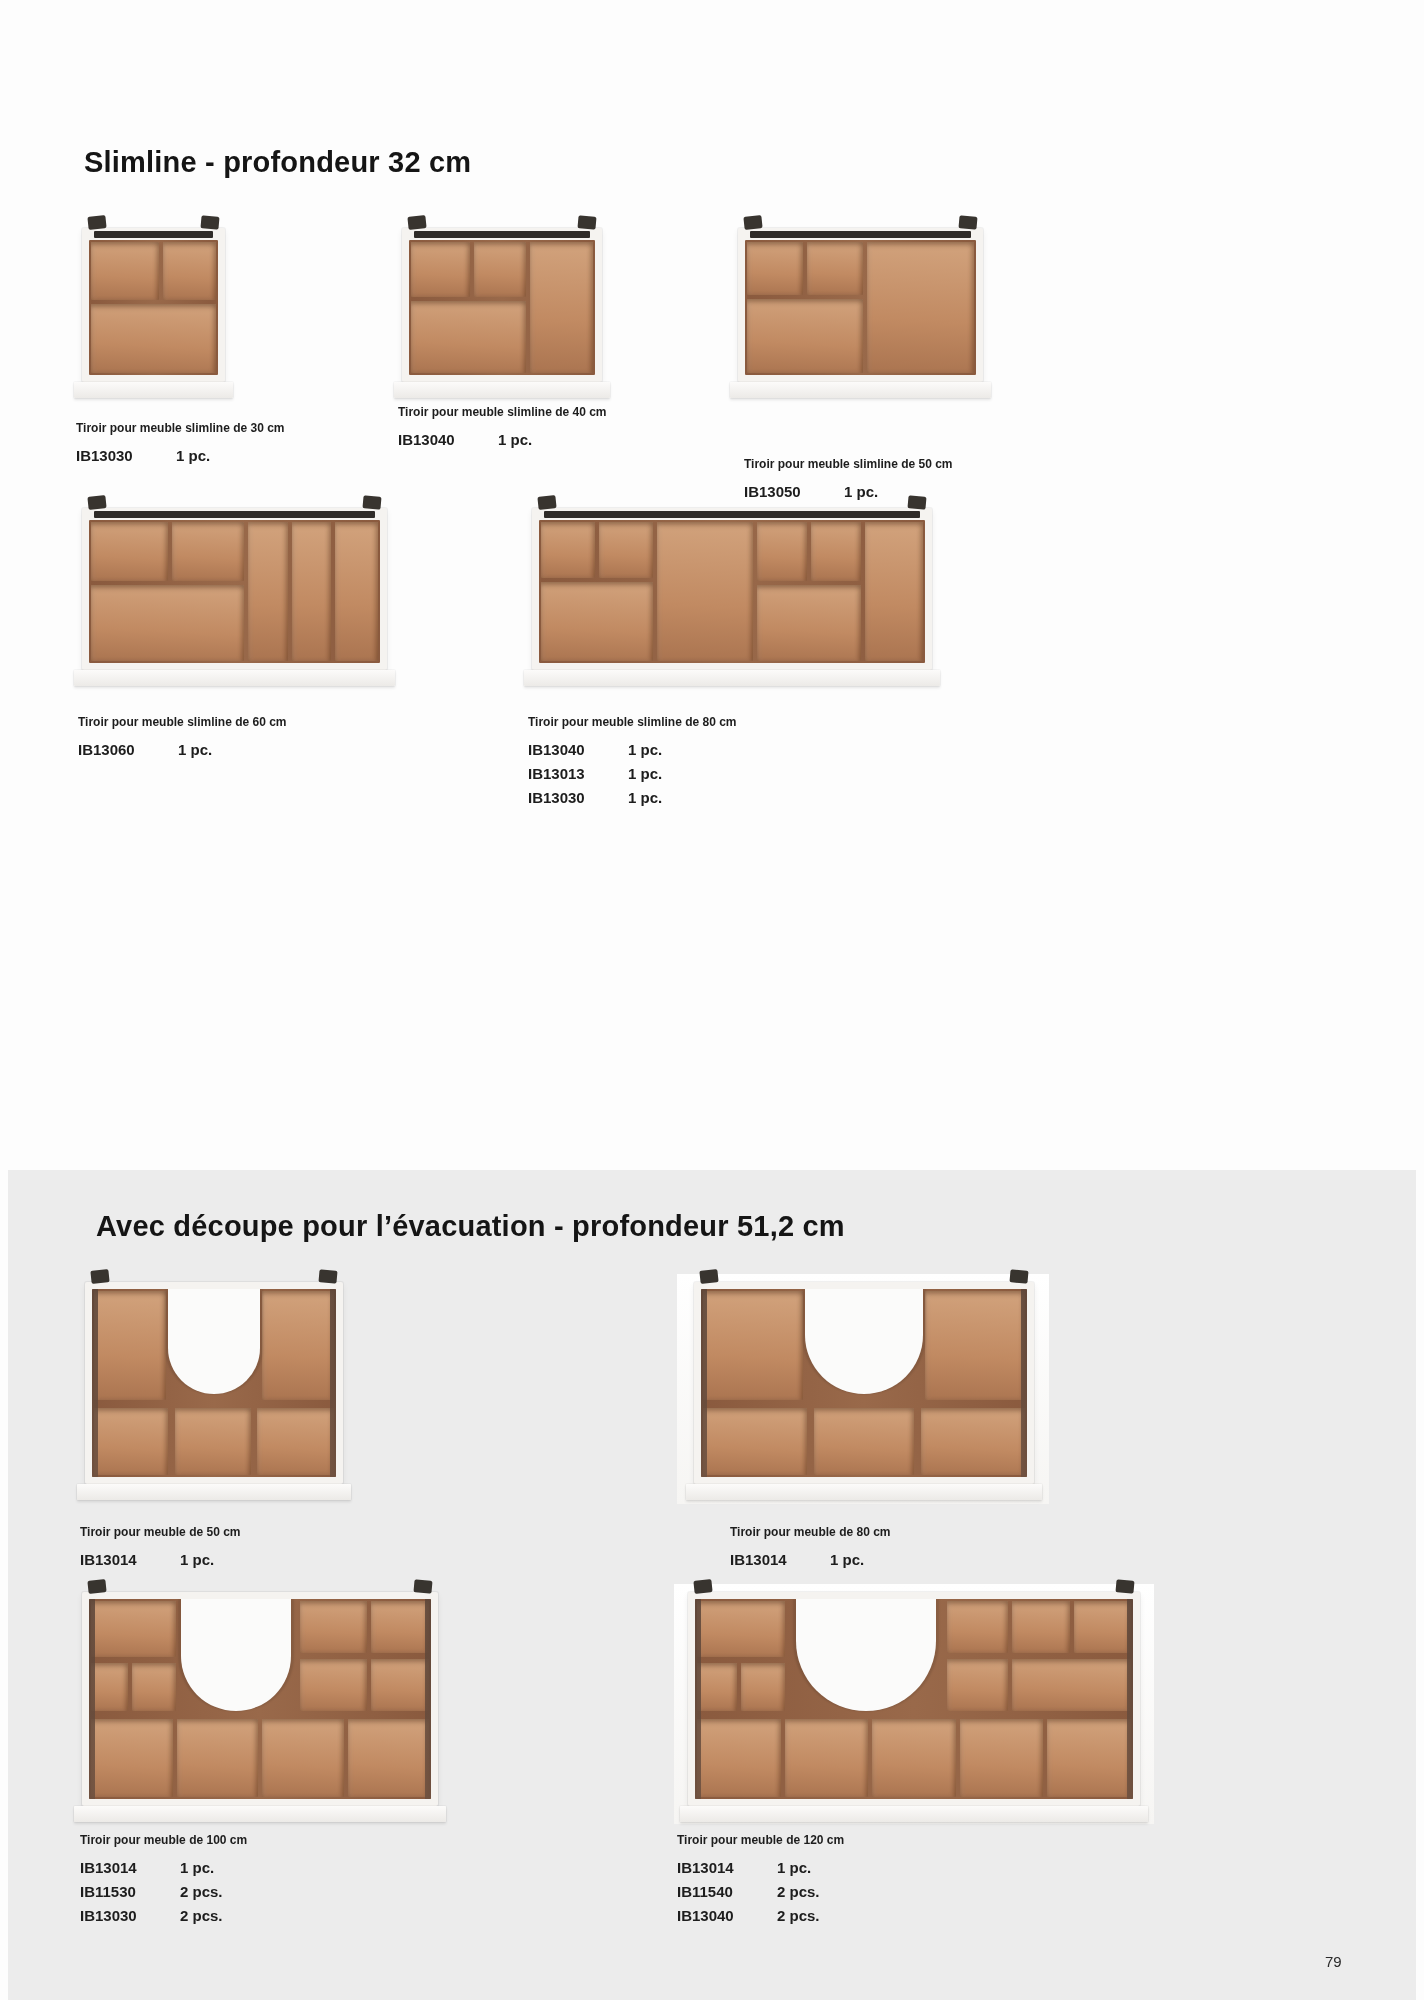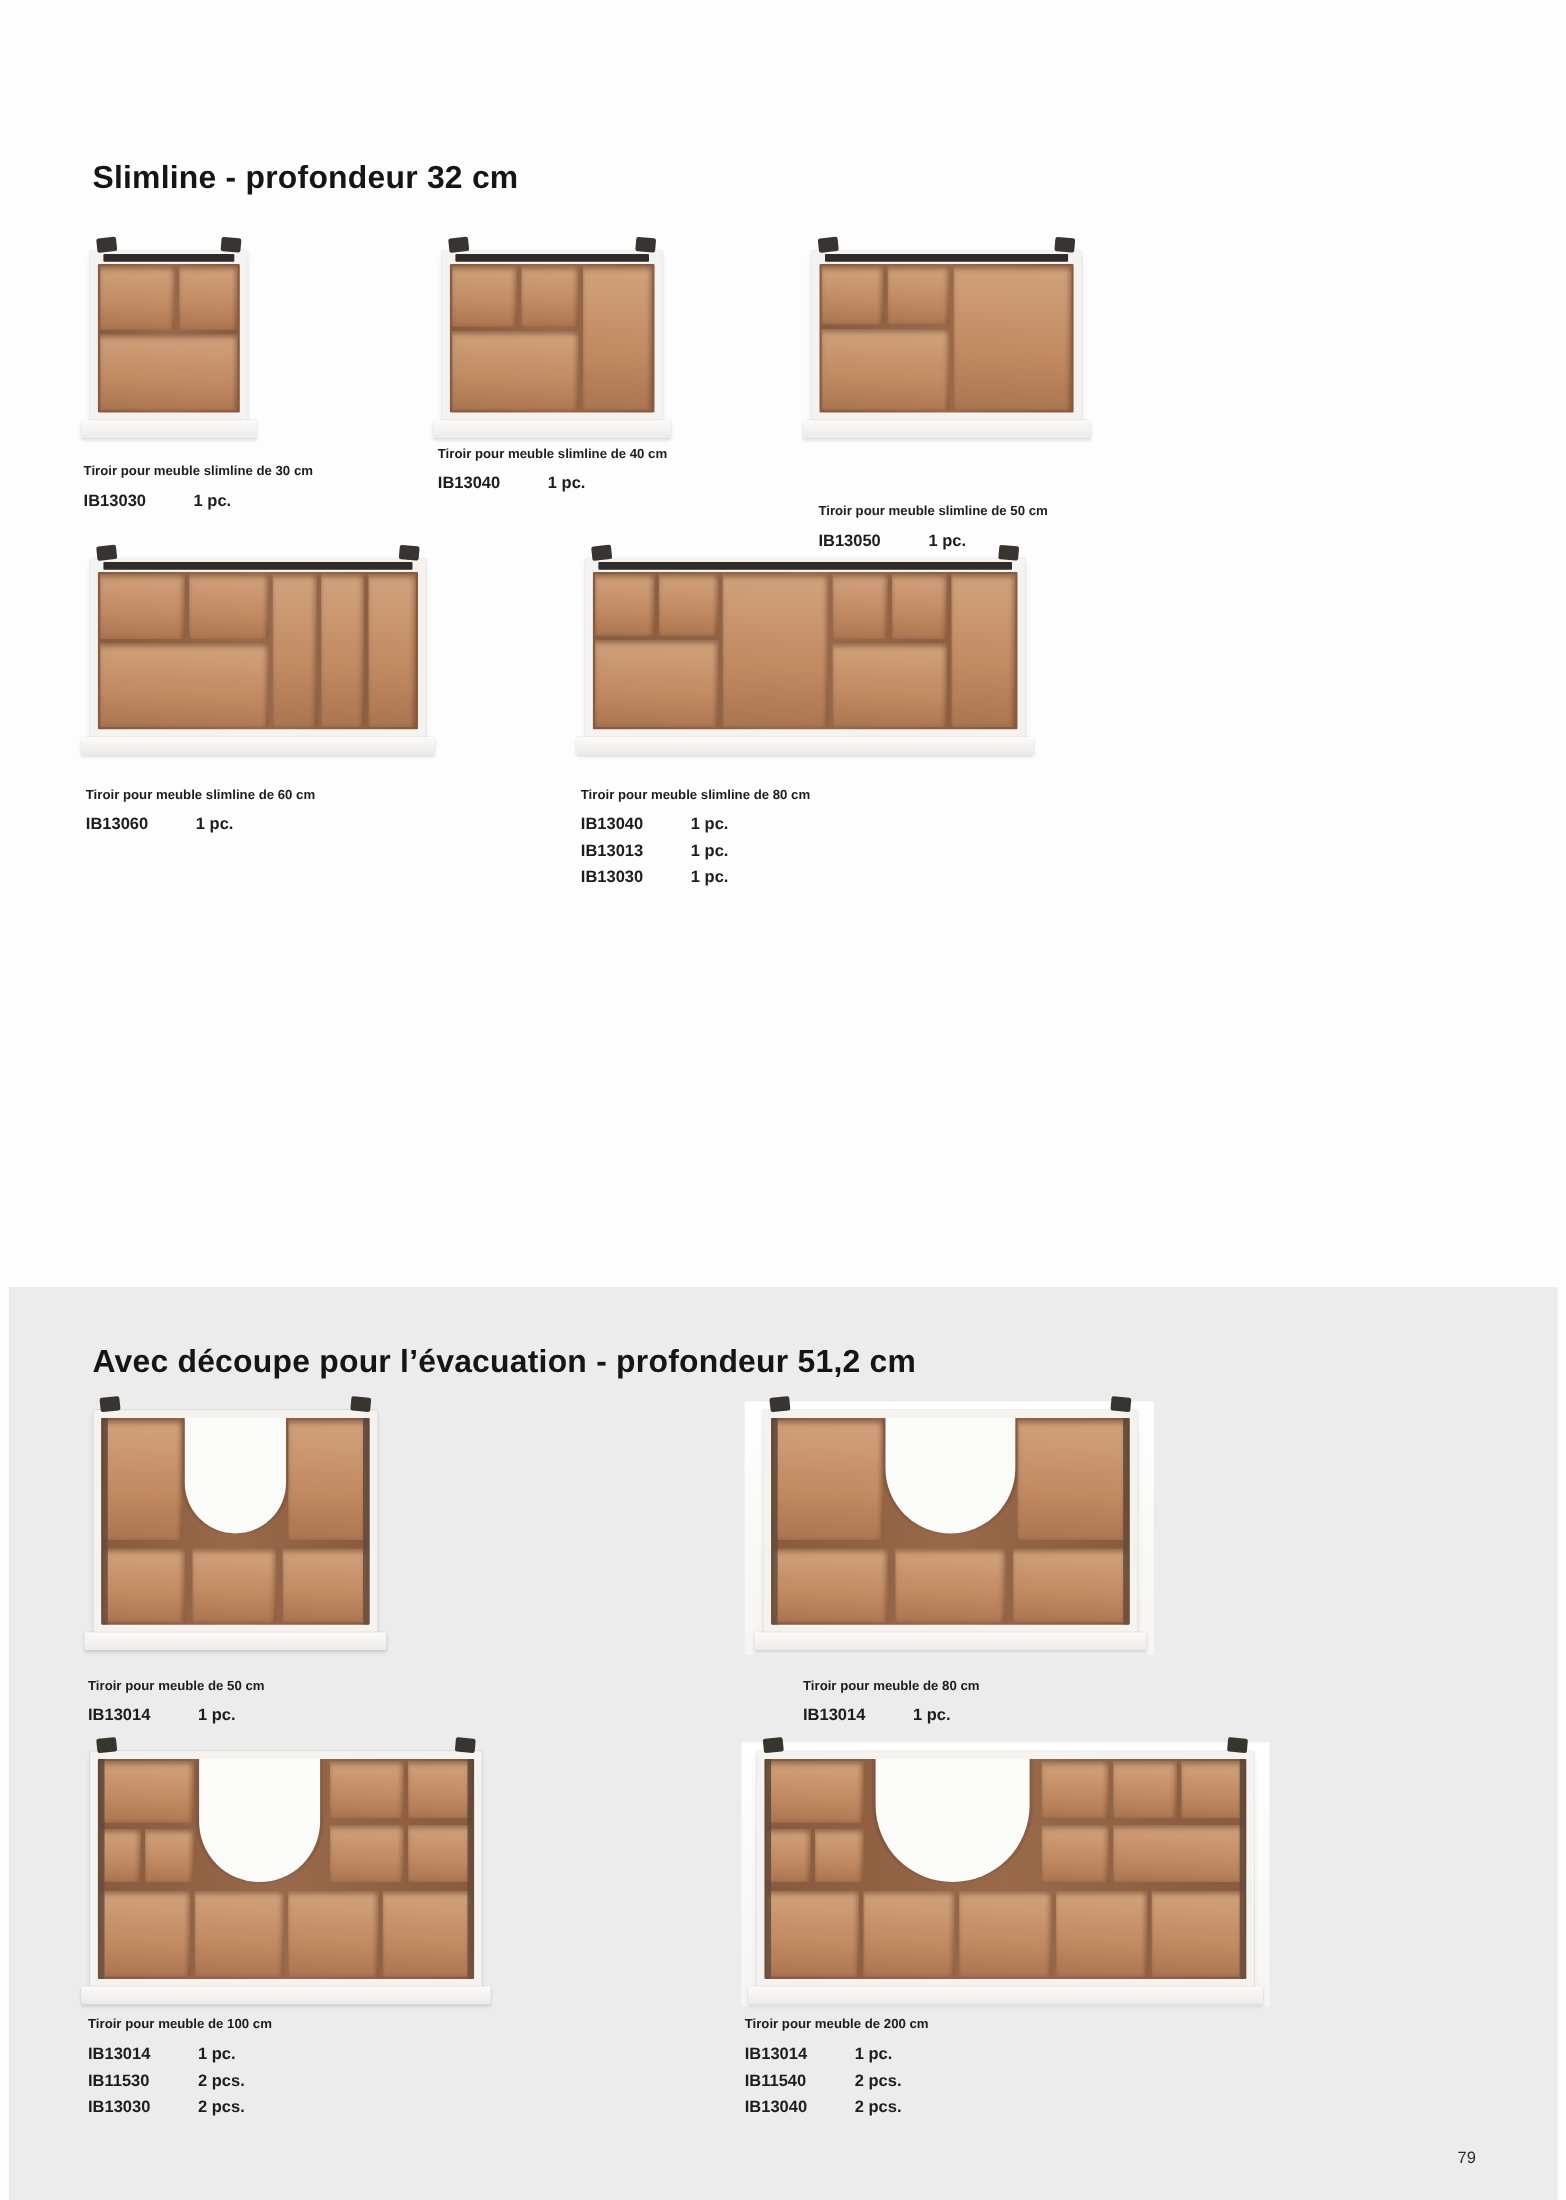--- a/index.html
+++ b/index.html
@@ -60,7 +60,7 @@
 <div class="panel" style="left: 8px; top: 1170px; width: 1408px; height: 830px; background: rgb(236, 236, 236);"></div>
 
 <h2 class="title" style="left:84px;top:146px;">Slimline - profondeur 32 cm</h2>
-<h2 class="title" style="left:84px;top:1210px;margin-top:12px;">Avec découpe pour l’évacuation - profondeur 51,2 cm</h2>
+<h2 class="title" style="left:96px;top:1210px;">Avec découpe pour l’évacuation - profondeur 51,2 cm</h2>
 
 <div id="products-root">
     <div class="photo" style="left: 82px; top: 216px; width: 143px; height: 182px;">

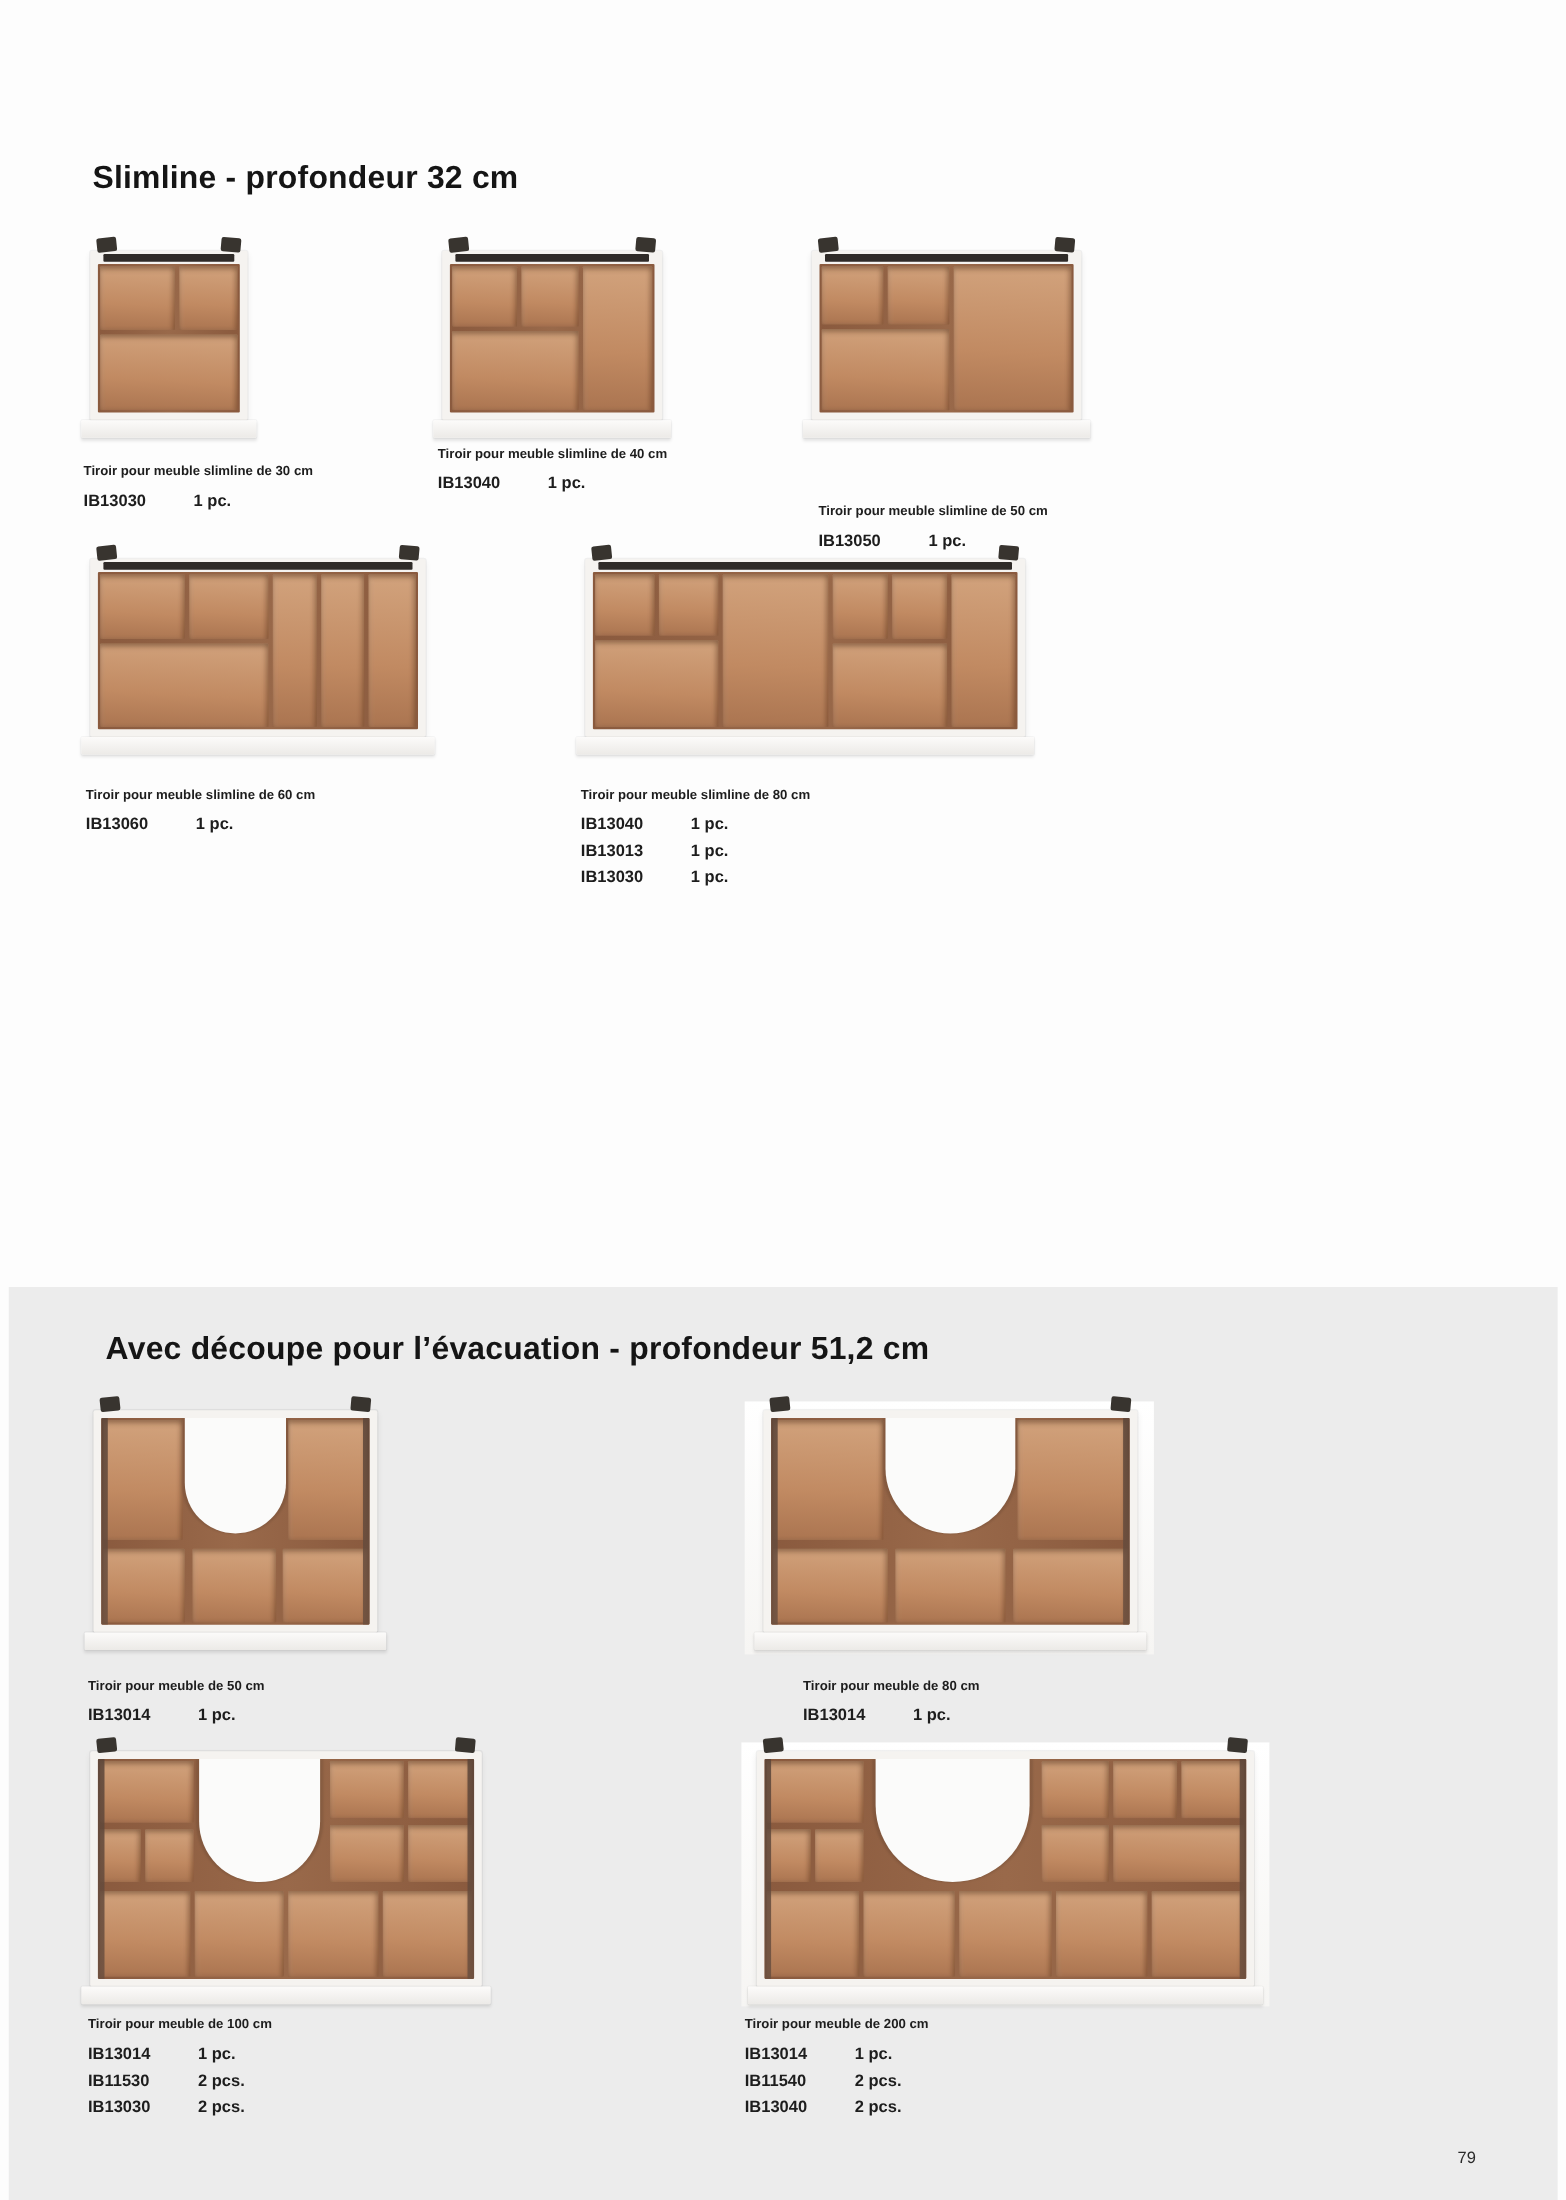--- a/index.html
+++ b/index.html
@@ -295,7 +295,7 @@
       <div class="dbase"></div>
     </div>
     <div class="cap" style="left: 677px; top: 1830px;">
-      <div class="nm">Tiroir pour meuble de 200 cm</div>
+      <div class="nm">Tiroir pour meuble de 120 cm</div>
       <div class="row">
         <span class="code">IB13014</span>
         <span class="qty">1 pc.</span>

